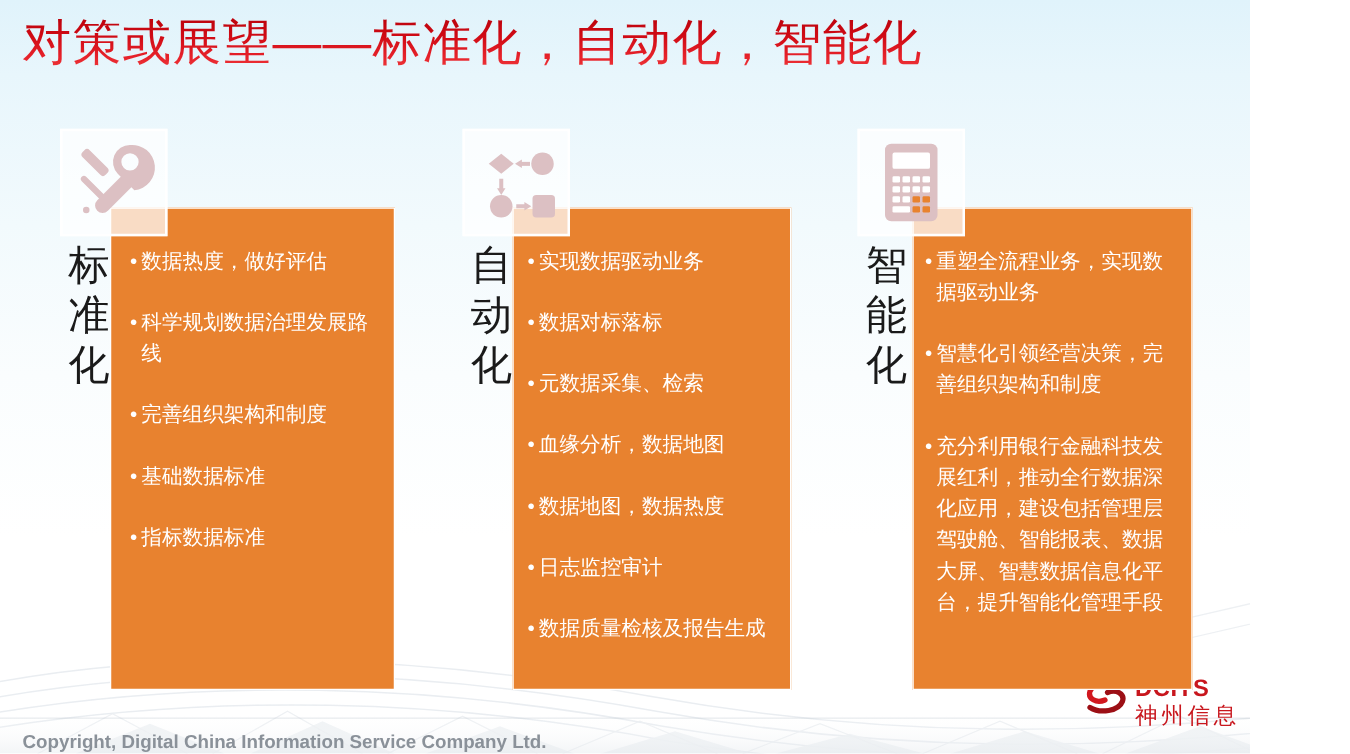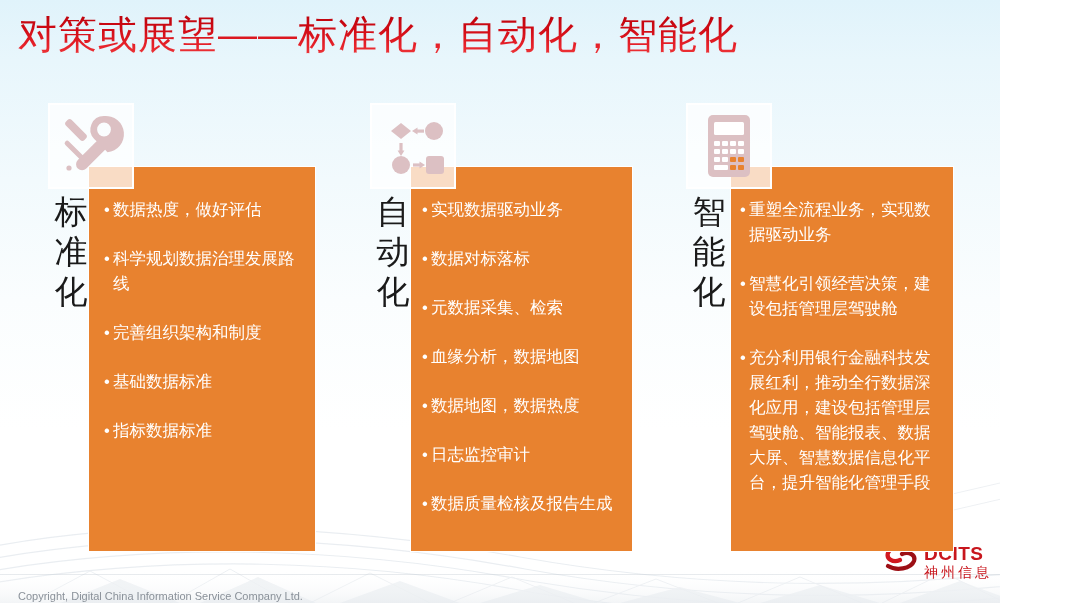--- a/index.html
+++ b/index.html
@@ -379,7 +379,7 @@
       </div>
       <div class="bullet">
         <span class="dot">•</span>
-        <span class="btxt">智慧化引领经营决策，建设包括管理层驾驶舱</span>
+        <span class="btxt">智慧化引领经营决策，完善组织架构和制度</span>
       </div>
       <div class="bullet">
         <span class="dot">•</span>

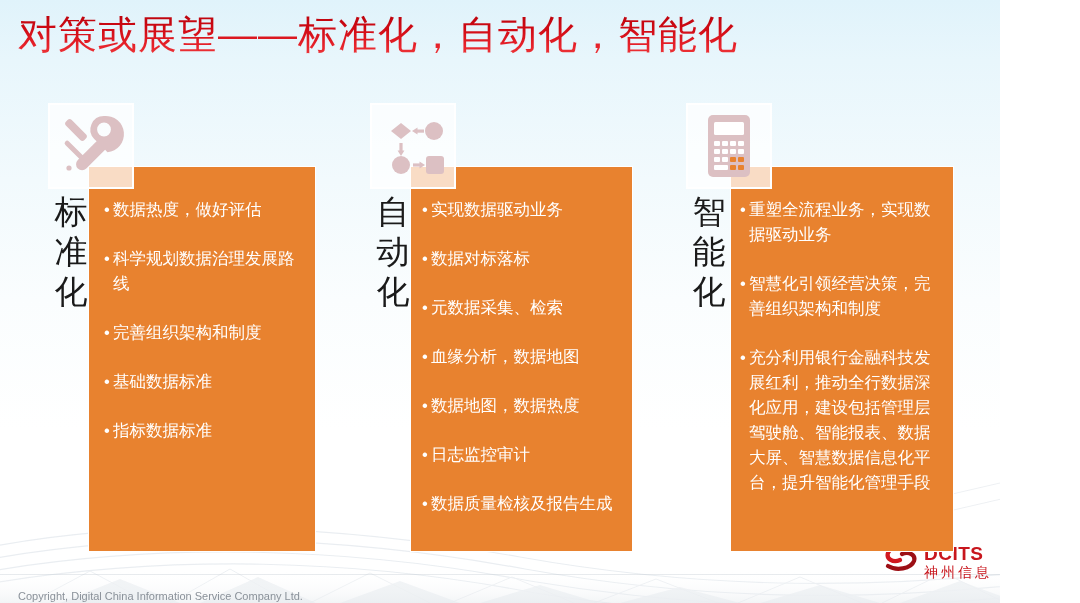--- a/index.html
+++ b/index.html
@@ -158,7 +158,7 @@
     letter-spacing: 0.5px;
   }
   .logo-cn {
-    font-size: 14px;
+    font-size: 18px;
     color: #c8161d;
     letter-spacing: 3px;
     margin-top: 2px;

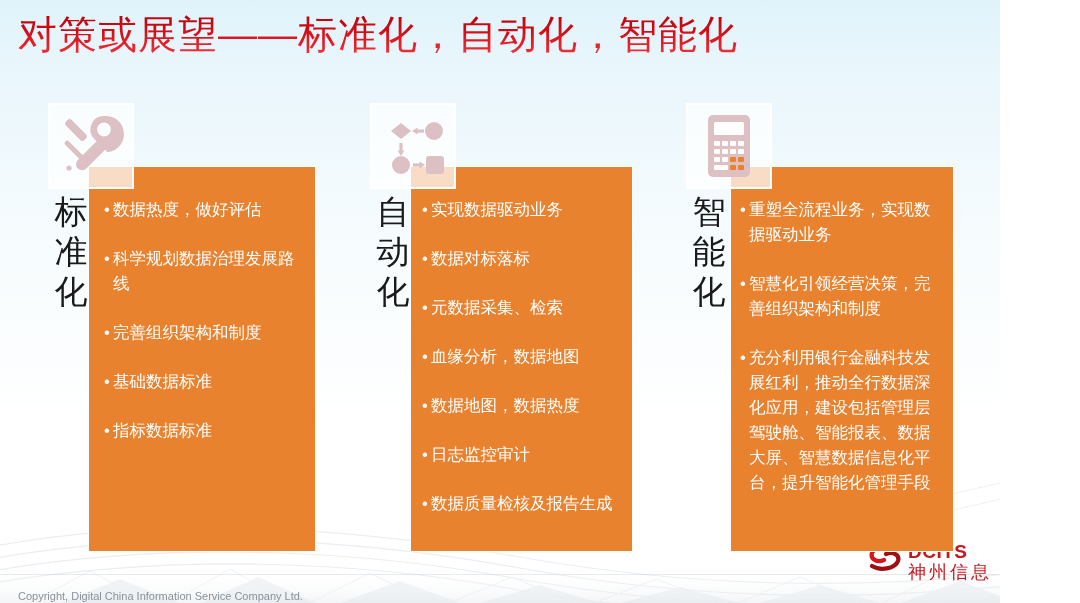--- a/index.html
+++ b/index.html
@@ -131,9 +131,10 @@
     position: absolute;
     left: 18px;
     bottom: 1px;
-    font-size: 11px;
+    font-size: 15px;
     color: #8a9199;
     white-space: nowrap;
+    font-weight: bold;
   }
 
   .logo {

